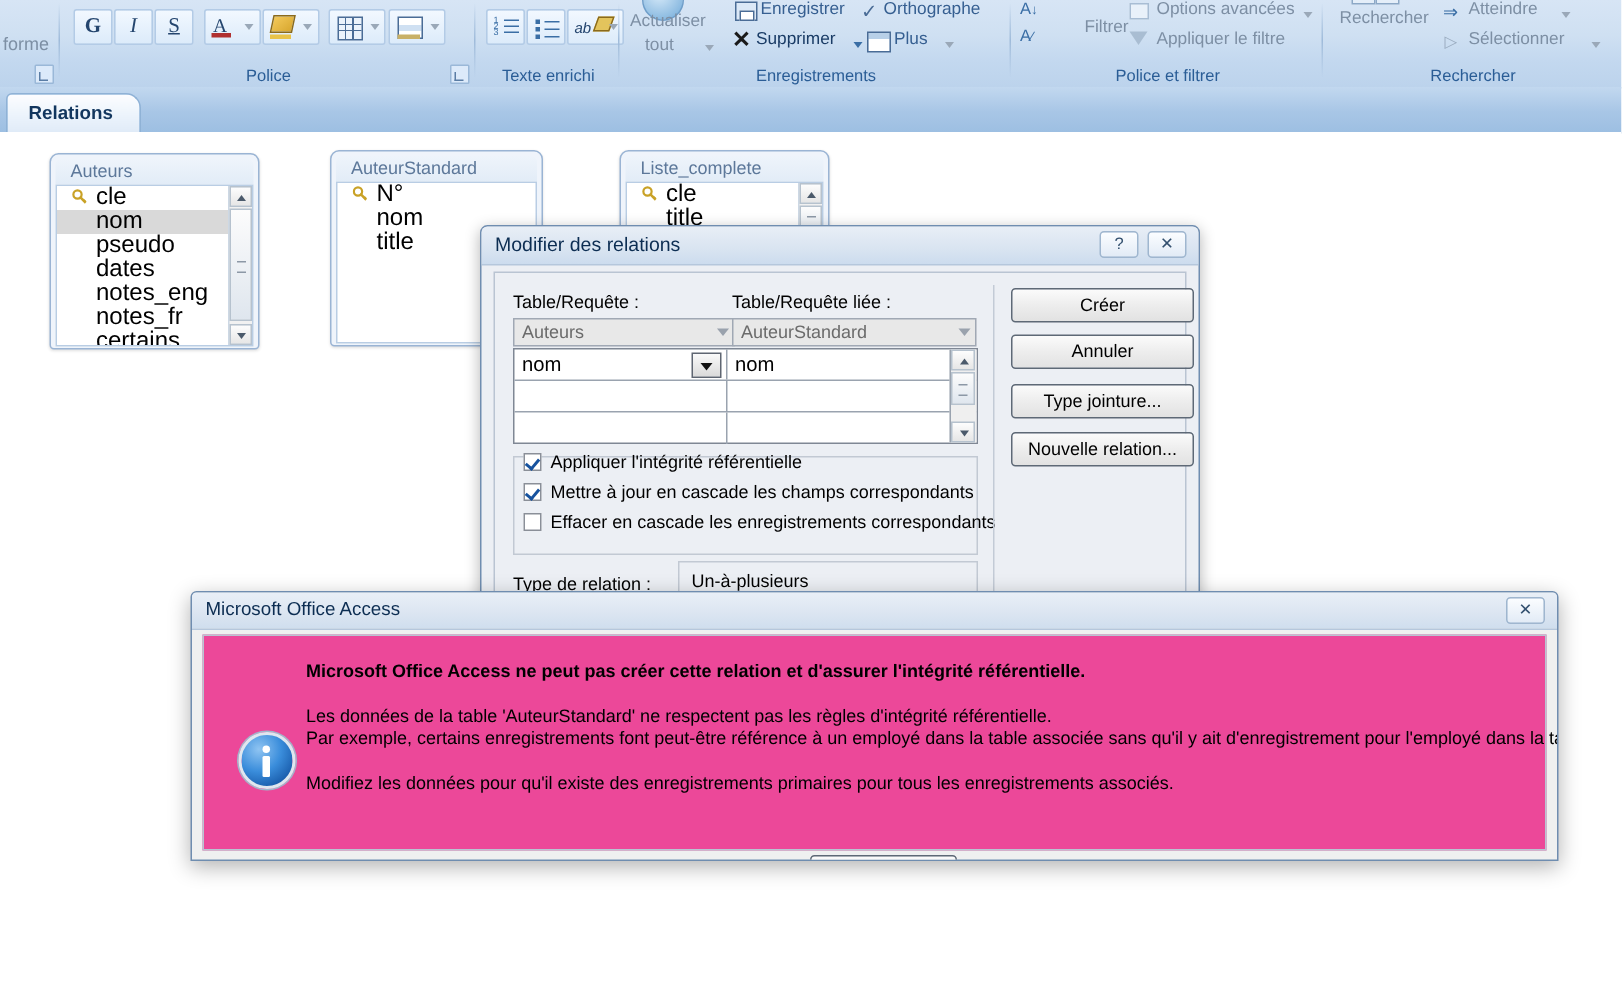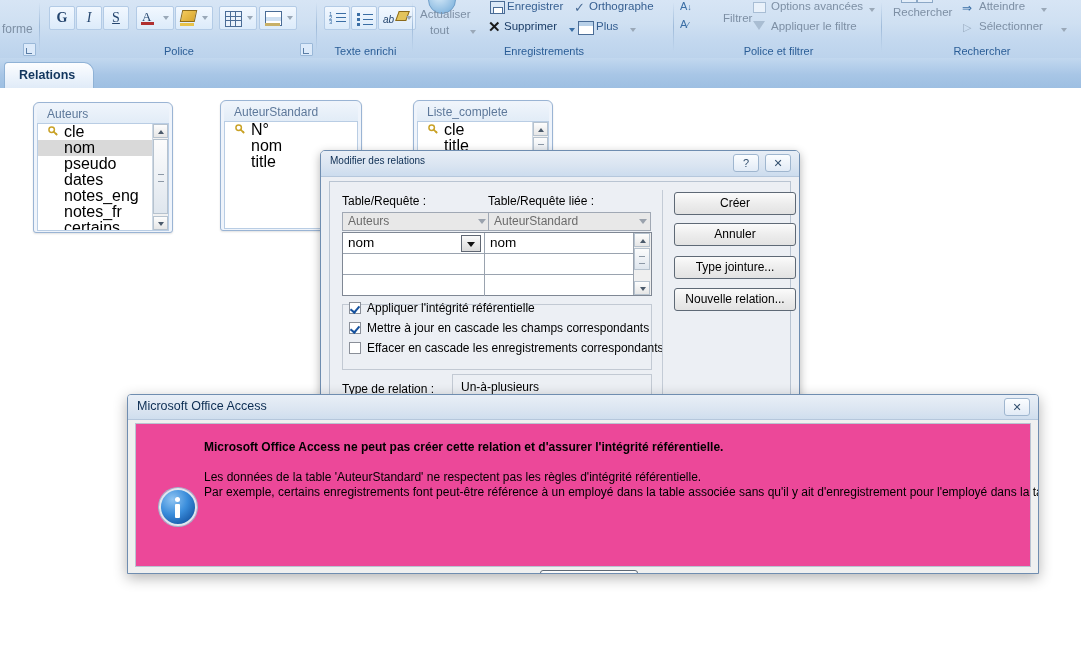--- a/index.html
+++ b/index.html
@@ -99,7 +99,7 @@
   #dlg-rel .titlebar{height:25px;position:relative;
     background:linear-gradient(to bottom,#e8eef6,#d9e4f1 60%,#ccdcee);
     border-bottom:1px solid #b5c7dc;}
-  #dlg-rel .titletext{position:absolute;left:9px;top:4px;font-size:10px;color:#0c2d52;}
+  #dlg-rel .titletext{position:absolute;left:9px;top:4px;font-size:13px;color:#0c2d52;}
   .titlebtn{position:absolute;top:3px;width:26px;height:18px;border:1px solid #9fb6cf;
     border-radius:3px;background:linear-gradient(to bottom,#fbfdff,#e2ebf6);
     text-align:center;line-height:16px;font-size:11px;color:#33506f;box-sizing:border-box;}

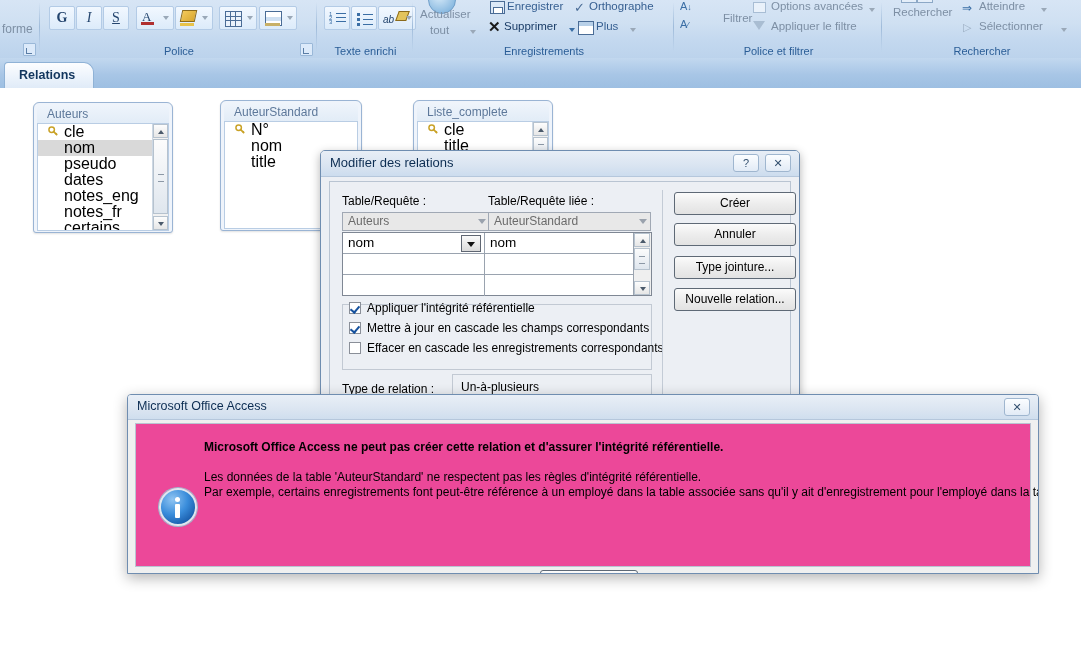--- a/index.html
+++ b/index.html
@@ -440,6 +440,7 @@
     <div class="mtxt bold" style="left:68px;top:16px;">Microsoft Office Access ne peut pas créer cette relation et d'assurer l'intégrité référentielle.</div>
     <div class="mtxt" style="left:68px;top:46px;">Les données de la table 'AuteurStandard' ne respectent pas les règles d'intégrité référentielle.</div>
     <div class="mtxt" style="left:68px;top:61px;">Par exemple, certains enregistrements font peut-être référence à un employé dans la table associée sans qu'il y ait d'enregistrement pour l'employé dans la table primaire.</div>
+    <div class="mtxt" style="left:68px;top:91px;">Modifiez les données pour qu'il existe des enregistrements primaires pour tous les enregistrements associés.</div>
     <div id="ok-button">OK</div>
   </div>
 </div>

